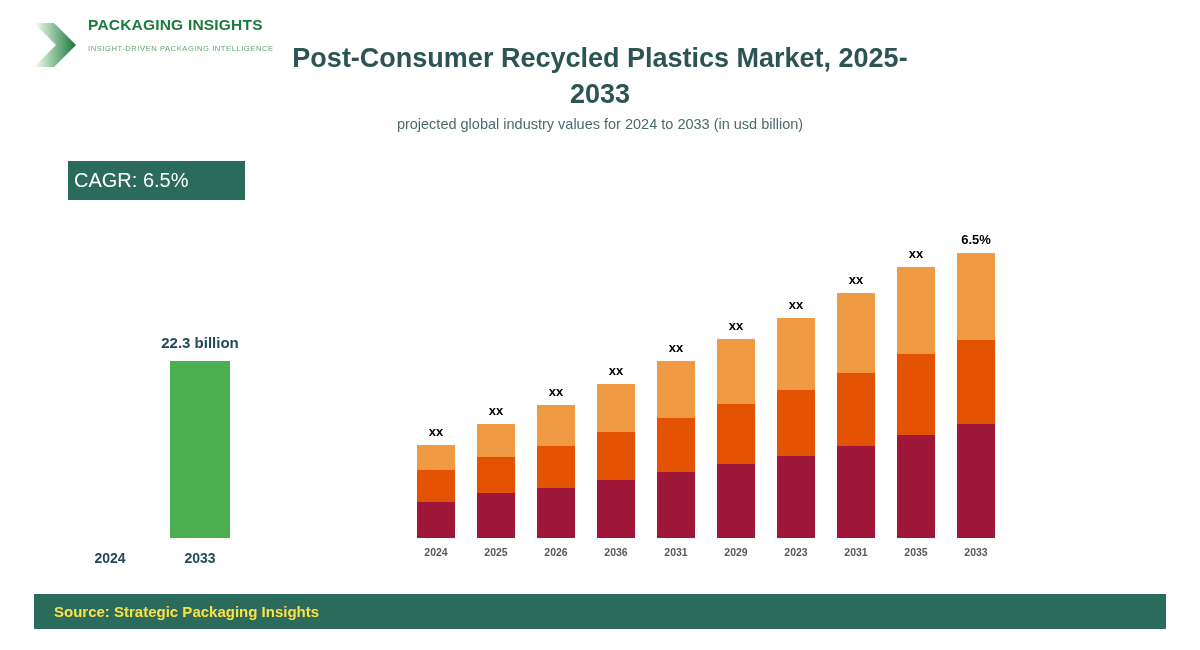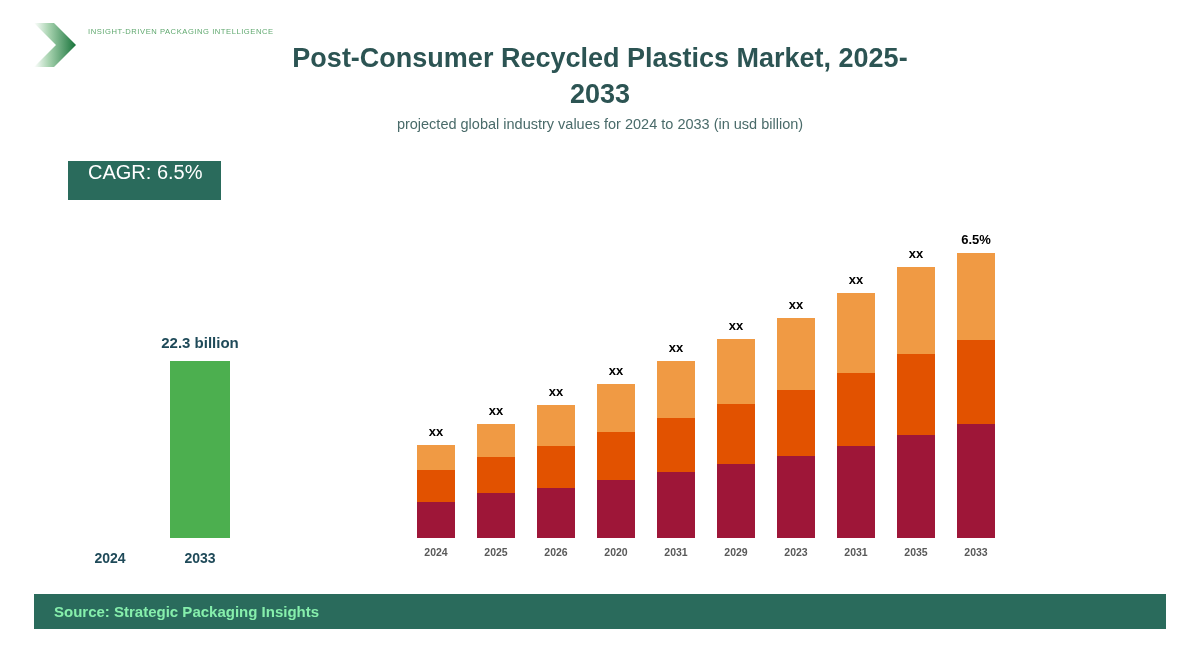--- a/index.html
+++ b/index.html
@@ -202,6 +202,7 @@
     </svg>
   </div>
   <div id="logo-text">
+    <div class="logo-line">PACKAGING INSIGHTS</div>
     <div id="logo-tagline">INSIGHT-DRIVEN PACKAGING INTELLIGENCE</div>
   </div>
 </div>

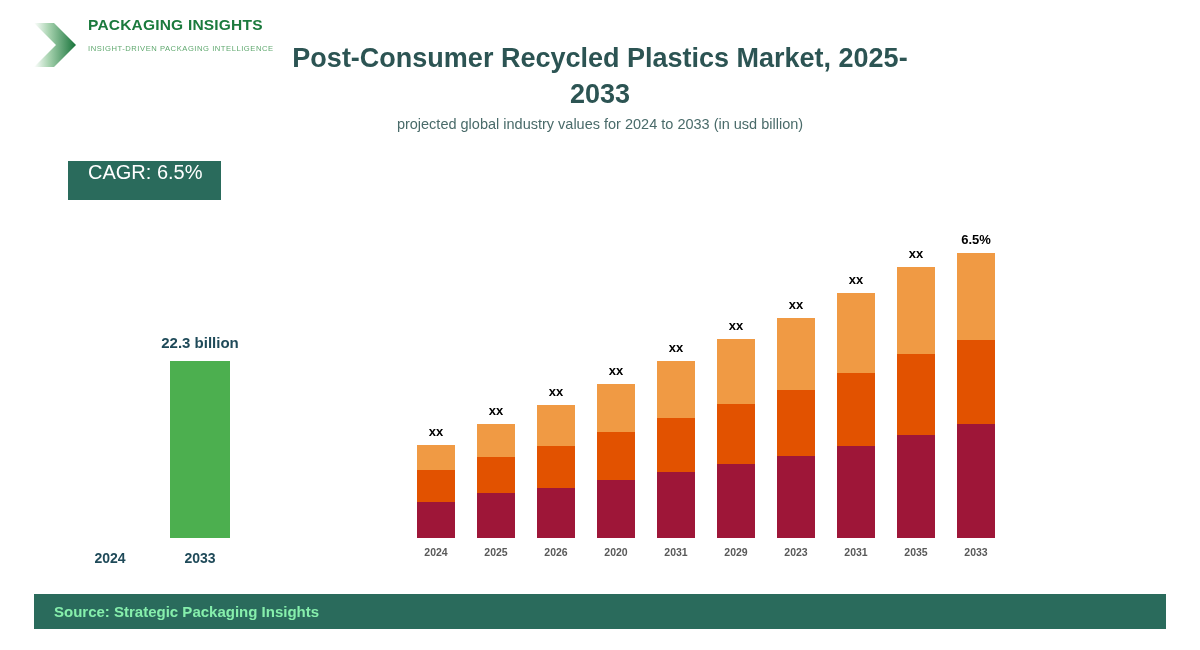--- a/index.html
+++ b/index.html
@@ -78,14 +78,14 @@
     position: absolute;
     left: 68px;
     top: 161px;
-    width: 153px;
+    width: 177px;
     height: 39px;
     background: #2A6B5C;
     color: #ffffff;
     font-size: 20px;
     display: flex;
-    align-items: flex-start;
-    padding-left: 20px;
+    align-items: center;
+    padding-left: 6px;
     box-sizing: border-box;
   }
 

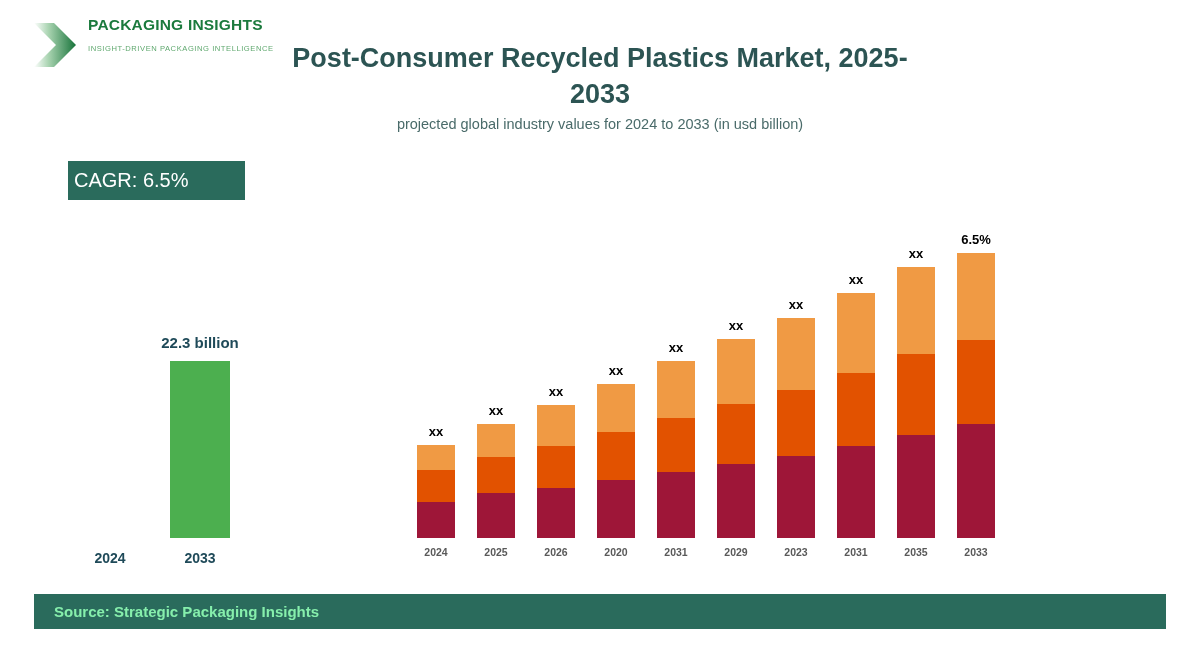--- a/index.html
+++ b/index.html
@@ -258,7 +258,7 @@
         <div class="stk-seg" style="height: 58px; background: rgb(158, 22, 56);"></div>
       </div>
       <div class="stk-toplabel" style="bottom: 182px;">xx</div>
-      <div class="stk-xlabel">2020</div>
+      <div class="stk-xlabel">2036</div>
     </div>
     <div class="stk-col" style="left: 247px; height: 343px;">
       <div class="stk-bar">

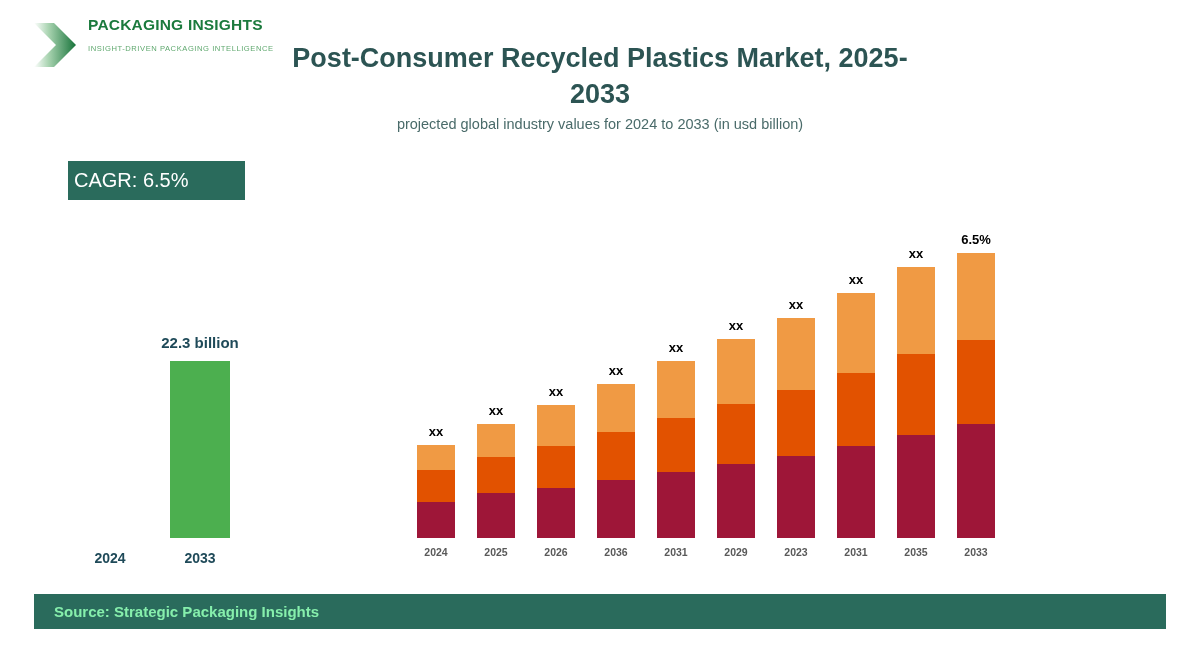--- a/index.html
+++ b/index.html
@@ -175,7 +175,7 @@
     width: 1132px;
     height: 35px;
     background: #2A6B5C;
-    color: #86efac;
+    color: #fde047;
     display: flex;
     align-items: center;
     justify-content: space-between;

